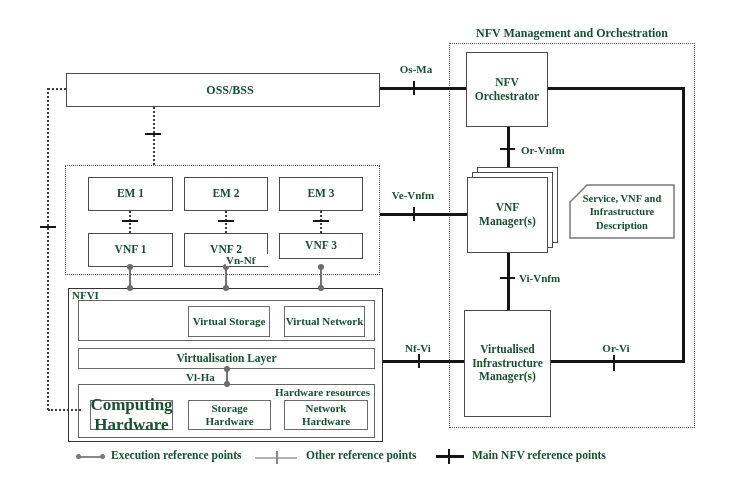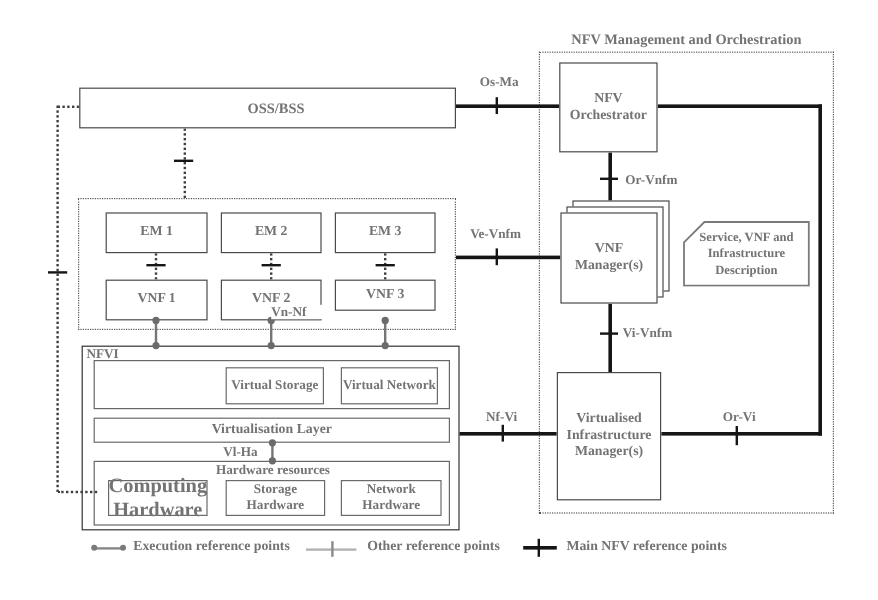--- a/index.html
+++ b/index.html
@@ -5,7 +5,7 @@
   html,body{margin:0;padding:0;background:#fff;}
   .canvas{
     position:relative;width:732px;height:500px;background:#fff;overflow:hidden;
-    font-family:"Liberation Serif","DejaVu Serif",serif;color:#737373;
+    font-family:"Liberation Serif","DejaVu Serif",serif;color:#14532d;
   }
   .abs{position:absolute;}
   .box{

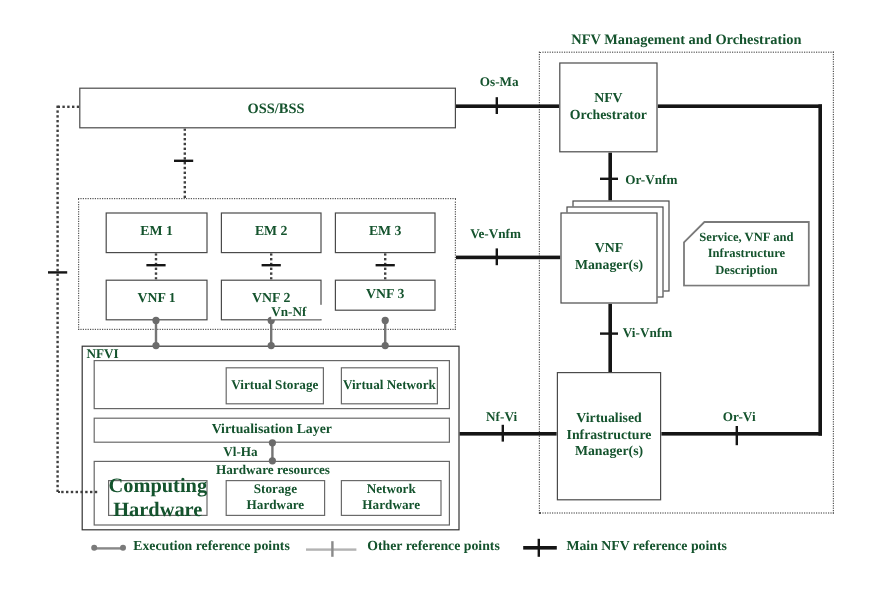--- a/index.html
+++ b/index.html
@@ -51,7 +51,7 @@
   <div class="box thinbox" style="left:78px;top:348px;width:297px;height:21px;font-size:11.5px;">Virtualisation Layer</div>
 
   <div class="abs" style="left:78px;top:384px;width:297px;height:54px;border:1.2px solid #666;box-sizing:border-box;"></div>
-  <div class="abs" style="left:180px;top:386px;width:190px;text-align:left;font-size:11px;font-weight:600;">Hardware resources</div>
+  <div class="abs" style="left:180px;top:386px;width:190px;text-align:right;font-size:11px;font-weight:600;">Hardware resources</div>
   <div class="box thinbox" style="left:90px;top:400px;width:83px;height:30px;font-size:17px;">Computing Hardware</div>
   <div class="box thinbox" style="left:188px;top:400px;width:83px;height:30px;font-size:11px;">Storage Hardware</div>
   <div class="box thinbox" style="left:284px;top:400px;width:84px;height:30px;font-size:11px;">Network Hardware</div>

